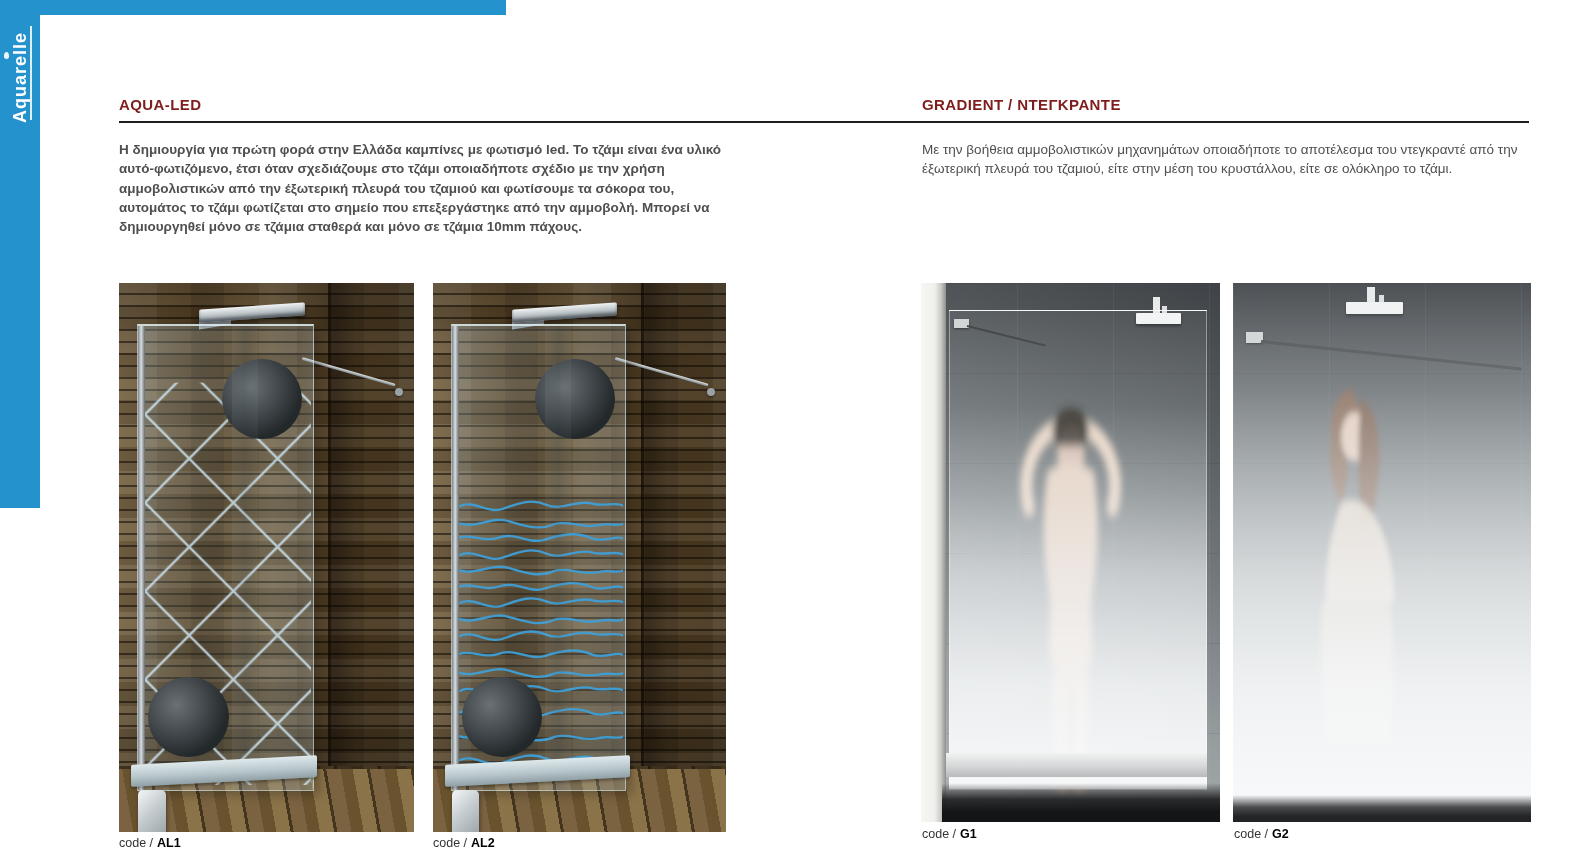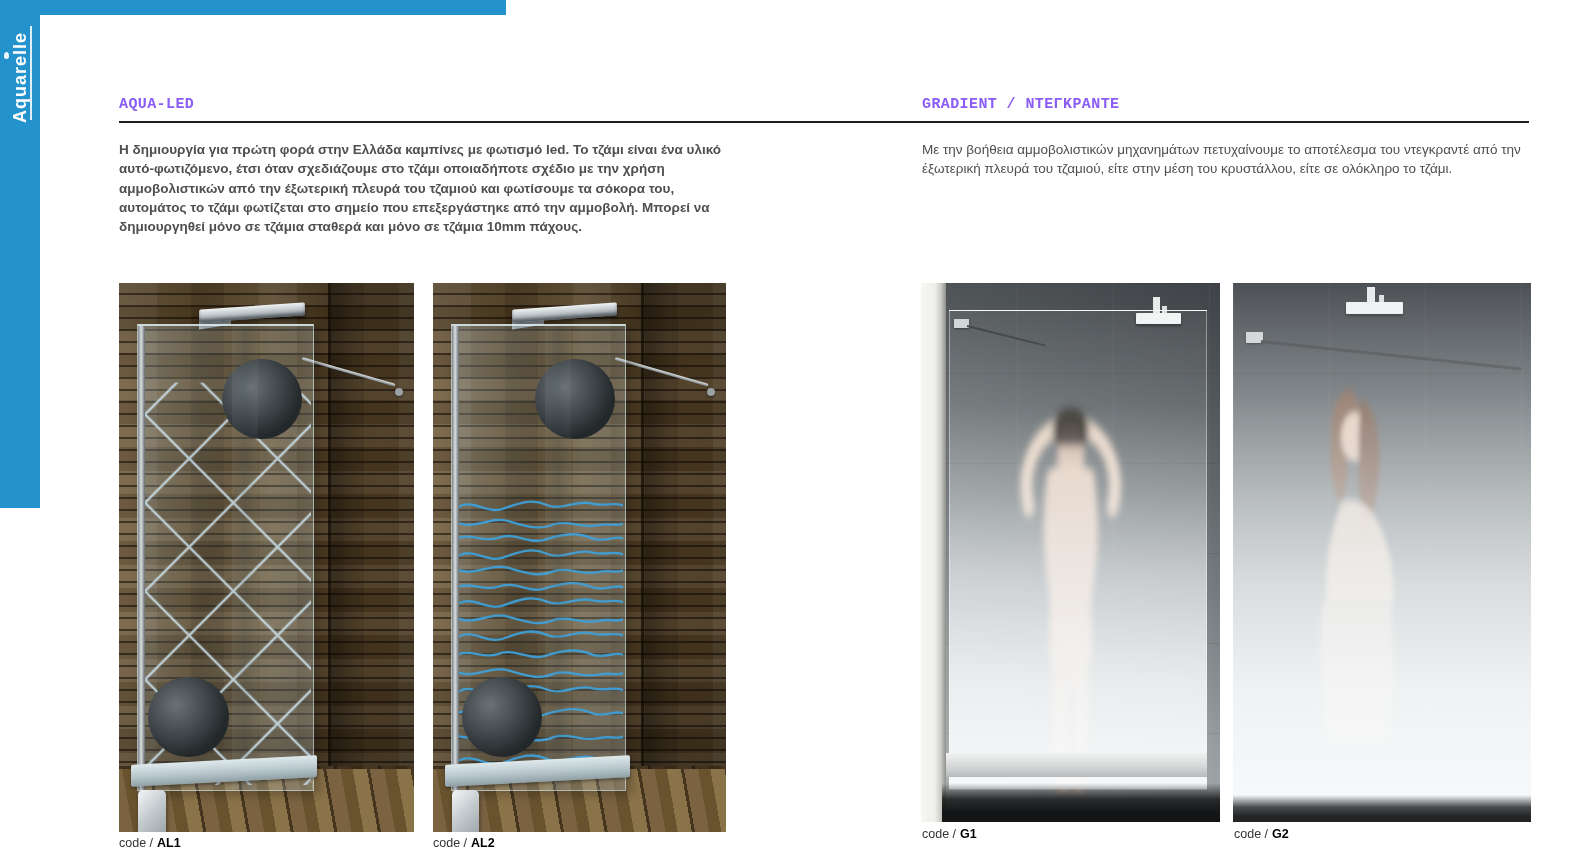--- a/index.html
+++ b/index.html
@@ -23,7 +23,7 @@
 
   
   .section-title { position:absolute; top:96px; font-size:15px; font-weight:bold;
-    color:#8b5cf6; letter-spacing:.4px;font-family:Liberation Mono, monospace; }
+    color:#7f1d1d; letter-spacing:.4px; }
   .title-left  { left:119px; }
   .title-right { left:922px; }
   .header-rule { position:absolute; left:119px; top:121px; width:1410px; height:2px; background:#1d1d1d; }

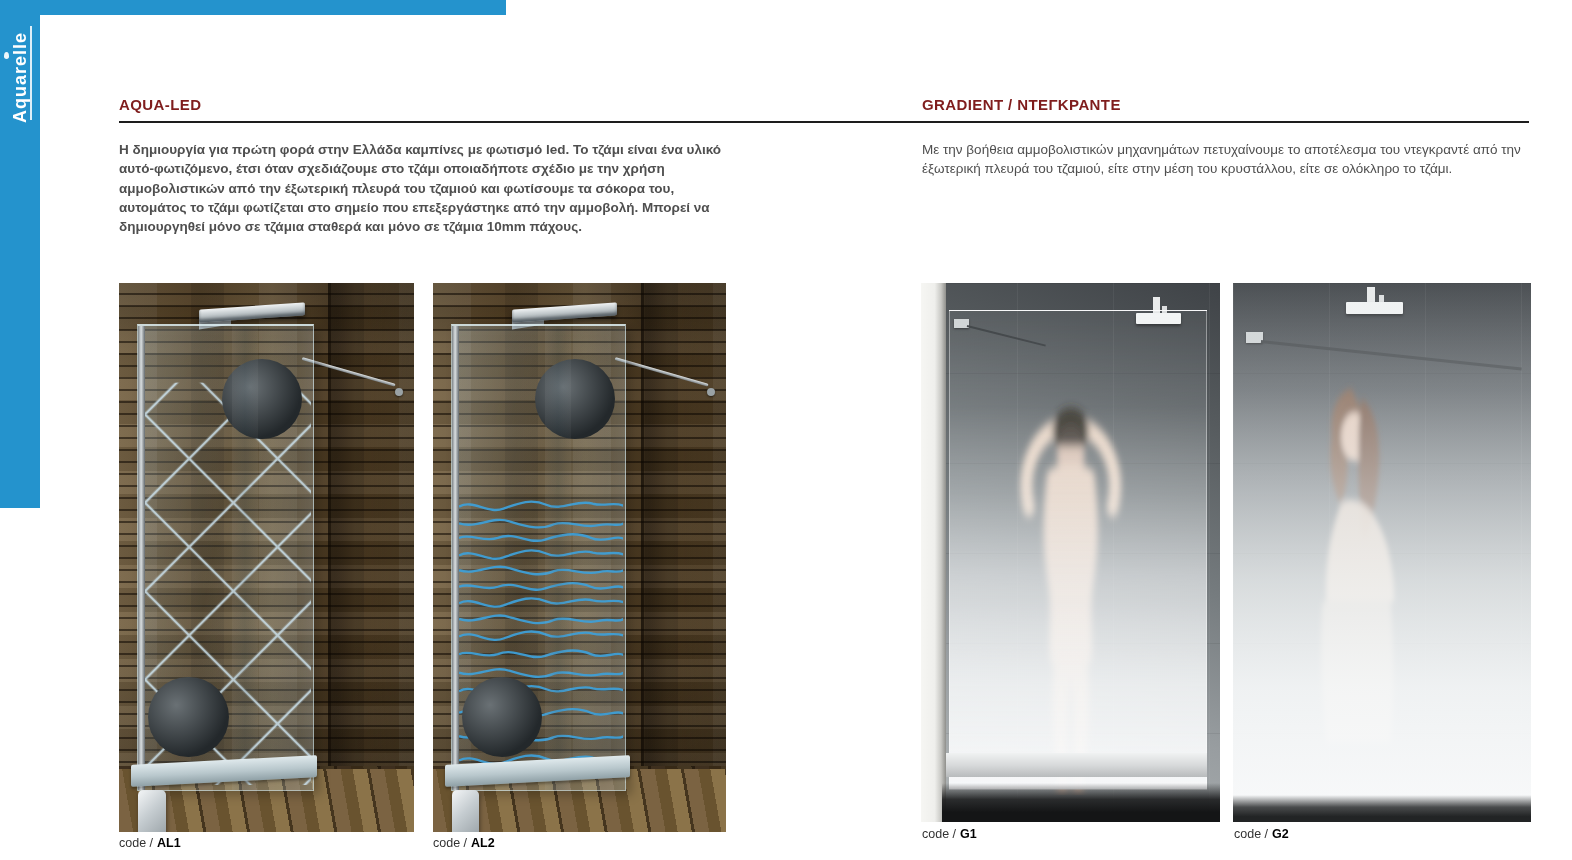--- a/index.html
+++ b/index.html
@@ -159,7 +159,7 @@
   <h2 class="section-title title-right">GRADIENT / ΝΤΕΓΚΡΑΝΤΕ</h2>
   <div class="header-rule"></div>
   <p class="section-body body-left">Η δημιουργία για πρώτη φορά στην Ελλάδα καμπίνες με φωτισμό led. Το τζάμι είναι ένα υλικό αυτό-φωτιζόμενο, έτσι όταν σχεδιάζουμε στο τζάμι οποιαδήποτε σχέδιο με την χρήση αμμοβολιστικών από την έξωτερική πλευρά του τζαμιού και φωτίσουμε τα σόκορα του, αυτομάτος το τζάμι φωτίζεται στο σημείο που επεξεργάστηκε από την αμμοβολή. Μπορεί να δημιουργηθεί μόνο σε τζάμια σταθερά και μόνο σε τζάμια 10mm πάχους.</p>
-  <p class="section-body body-right">Με την βοήθεια αμμοβολιστικών μηχανημάτων πετυχαίνουμε το αποτέλεσμα του ντεγκραντέ από την έξωτερική πλευρά του τζαμιού, είτε στην μέση του κρυστάλλου, είτε σε ολόκληρο το τζάμι.</p>
+  <p class="section-body body-right">Με την βοήθεια αμμοβολιστικών μηχανημάτων οποιαδήποτε το αποτέλεσμα του ντεγκραντέ από την έξωτερική πλευρά του τζαμιού, είτε στην μέση του κρυστάλλου, είτε σε ολόκληρο το τζάμι.</p>
 
   <figure class="al1">
     <div class="wood-wall"></div>

